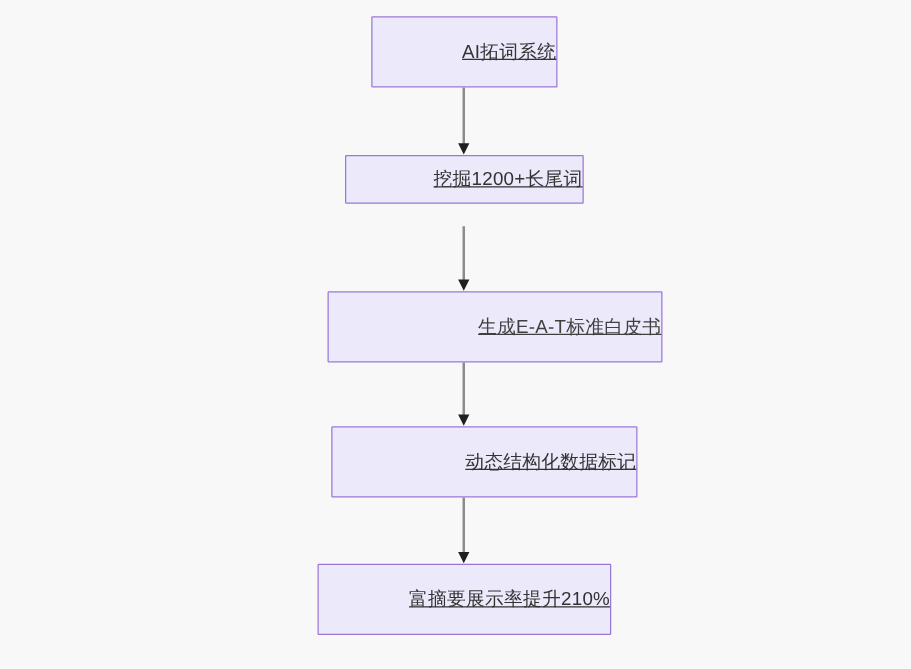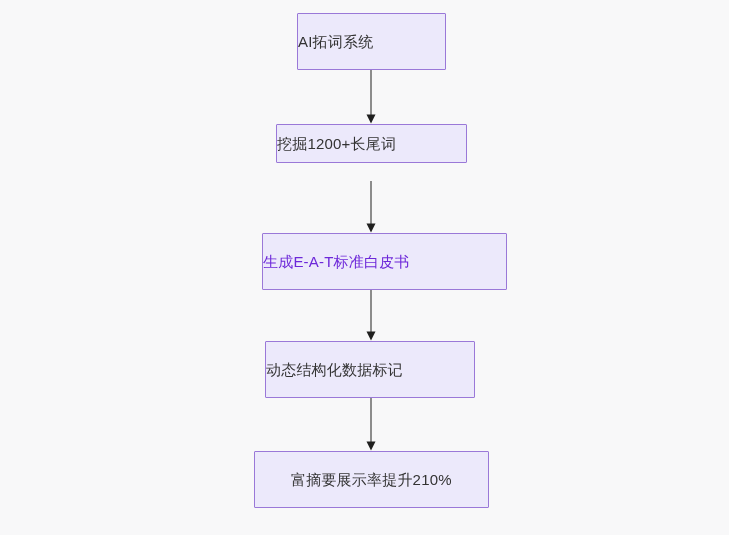--- a/index.html
+++ b/index.html
@@ -34,13 +34,14 @@
     border-radius: 1px;
     display: flex;
     align-items: center;
-    justify-content: flex-start;
+    justify-content: flex-end;
     color: #333333;
     font-size: 15px;
     line-height: 1.2;
     letter-spacing: 0.2px;
     white-space: nowrap;
     z-index: 2;
+    text-decoration: underline;
   }
   .node-label {
     display: block;

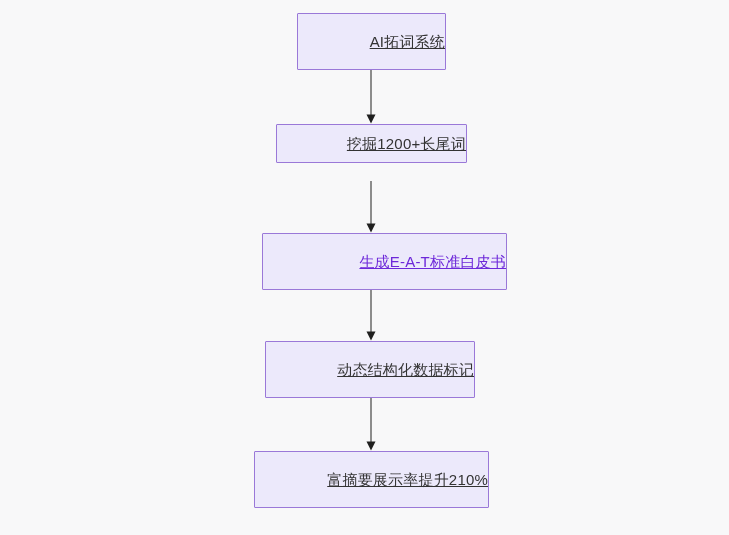--- a/index.html
+++ b/index.html
@@ -74,7 +74,7 @@
     <span class="node-label">挖掘1200+长尾词</span>
   </div>
 
-  <div class="node" style="left: 262px; top: 233px; width: 245px; height: 57px; background: rgb(236, 233, 251); border-color: rgb(154, 120, 216); color: #6d28d9;">
+  <div class="node" style="left: 262px; top: 233px; width: 268px; height: 57px; background: rgb(236, 233, 251); border-color: rgb(154, 120, 216); color: #404040;">
     <span class="node-label">生成E-A-T标准白皮书</span>
   </div>
 

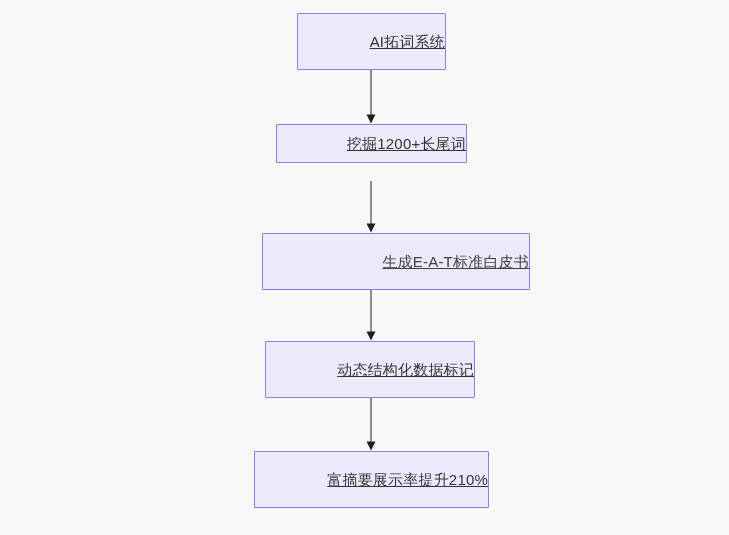--- a/index.html
+++ b/index.html
@@ -78,7 +78,7 @@
     <span class="node-label">生成E-A-T标准白皮书</span>
   </div>
 
-  <div class="node" style="left: 265px; top: 341px; width: 210px; height: 57px; background: rgb(236, 233, 251); border-color: rgb(154, 120, 216); color: rgb(51, 51, 51);">
+  <div class="node" style="left: 265px; top: 341px; width: 245px; height: 57px; background: rgb(236, 233, 251); border-color: rgb(154, 120, 216); color: rgb(51, 51, 51);">
     <span class="node-label">动态结构化数据标记</span>
   </div>
 

